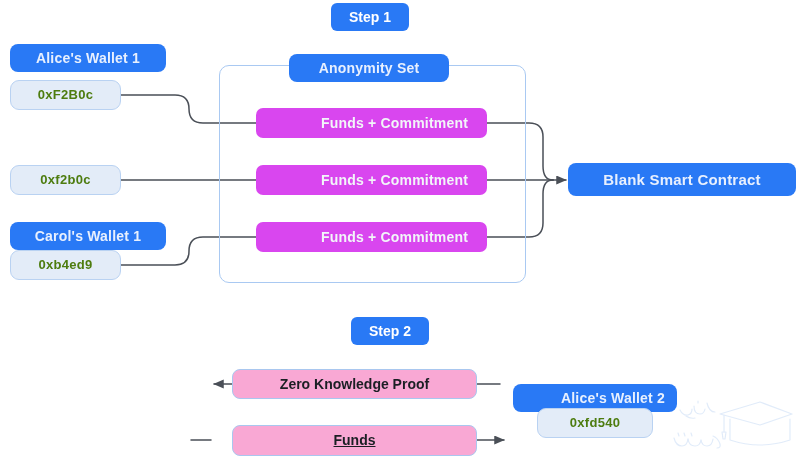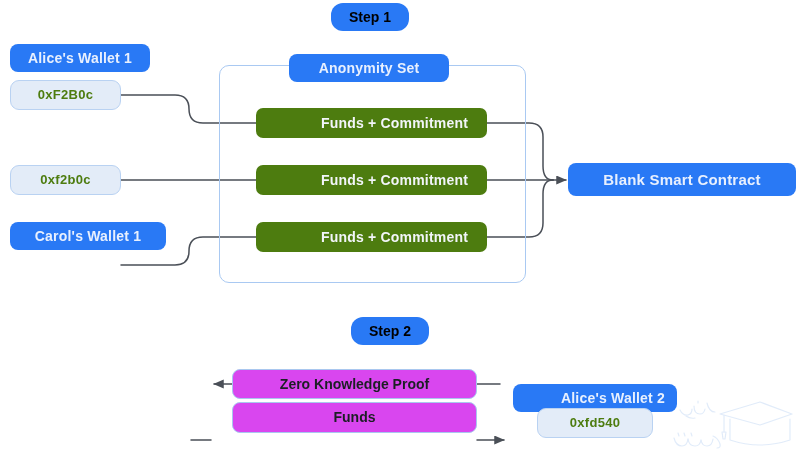--- a/index.html
+++ b/index.html
@@ -33,10 +33,10 @@
   }
   .badge{
     background:#2979f5;
-    color:#000000;
+    color:#ffffff;
     font-size:14px;
     font-weight:700;
-    border-radius:12px;
+    border-radius:6px;
   }
   .hash{
     background:#e3ecf8;

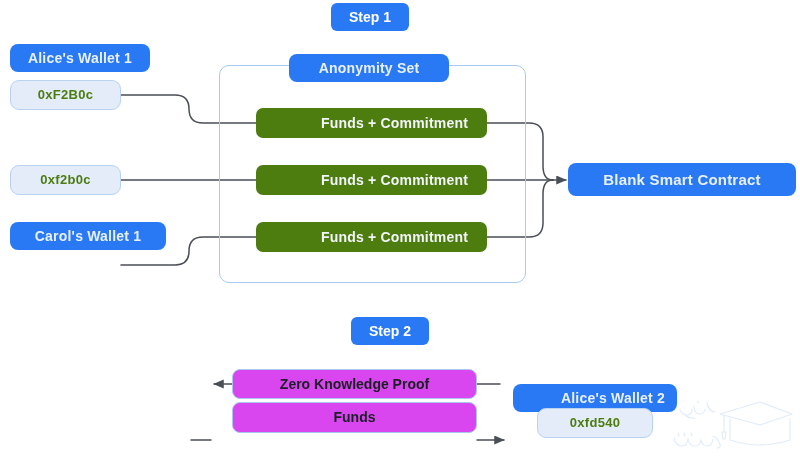--- a/index.html
+++ b/index.html
@@ -137,7 +137,7 @@
 
   <div class="box blue" style="left:289px;top:54px;width:160px;height:28px;">Anonymity Set</div>
 
-  <div class="box blue" style="left:10px;top:44px;width:140px;height:28px;">Alice's Wallet 1</div>
+  <div class="box blue" style="left:10px;top:44px;width:156px;height:28px;">Alice's Wallet 1</div>
   <div class="box hash" style="left:10px;top:80px;width:111px;height:30px;">0xF2B0c</div>
 
   <div class="box hash" style="left:10px;top:165px;width:111px;height:30px;">0xf2b0c</div>

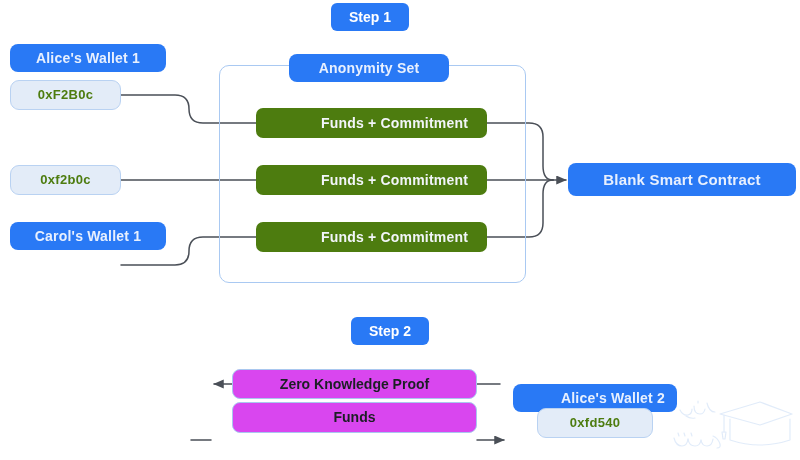--- a/index.html
+++ b/index.html
@@ -48,7 +48,7 @@
     letter-spacing:.3px;
   }
   .dark{
-    background:#4d7c0f;
+    background:#d946ef;
     color:#f2f5f9;
     font-size:14px;
     font-weight:700;

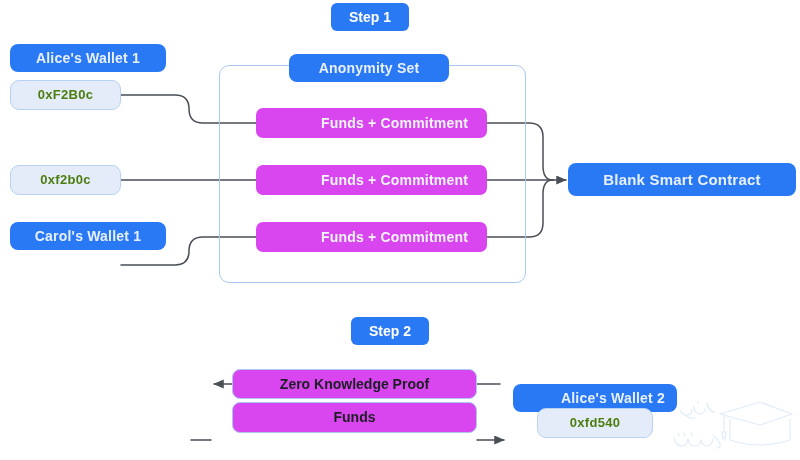--- a/index.html
+++ b/index.html
@@ -143,6 +143,7 @@
   <div class="box hash" style="left:10px;top:165px;width:111px;height:30px;">0xf2b0c</div>
 
   <div class="box blue" style="left:10px;top:214px;width:156px;height:28px;margin-top:8px;">Carol's Wallet 1</div>
+  <div class="box hash" style="left:10px;top:250px;width:111px;height:30px;">0xb4ed9</div>
 
   <div class="box dark" style="left:256px;top:108px;width:231px;height:30px;">Funds + Commitment</div>
   <div class="box dark" style="left:256px;top:165px;width:231px;height:30px;">Funds + Commitment</div>

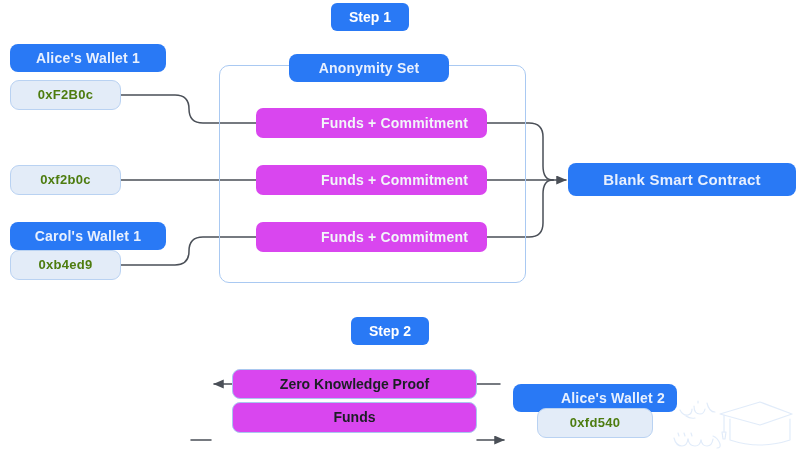--- a/index.html
+++ b/index.html
@@ -57,7 +57,7 @@
     padding-left:46px;
   }
   .outline{
-    background:#d946ef;
+    background:#f9a8d4;
     border:1.4px solid #a9c7ef;
     color:#1b1f24;
     font-size:14px;

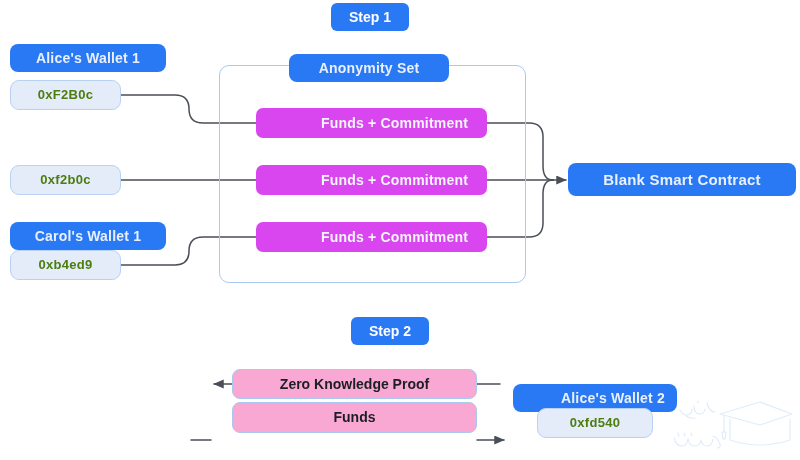--- a/index.html
+++ b/index.html
@@ -156,7 +156,7 @@
 
   <div class="box outline" style="left:232px;top:369px;width:245px;height:30px;">Zero Knowledge Proof</div>
 
-  <div class="box outline" style="left:232px;top:402px;width:245px;height:31px;">Funds</div>
+  <div class="box outline" style="left:232px;top:425px;width:245px;height:31px;text-decoration:underline;">Funds</div>
 
   <div class="box blue" style="left:513px;top:384px;width:164px;height:28px;padding-left:36px;">Alice's Wallet 2</div>
   <div class="box hash" style="left:513px;top:408px;width:116px;height:30px;margin-left:24px;">0xfd540</div>

